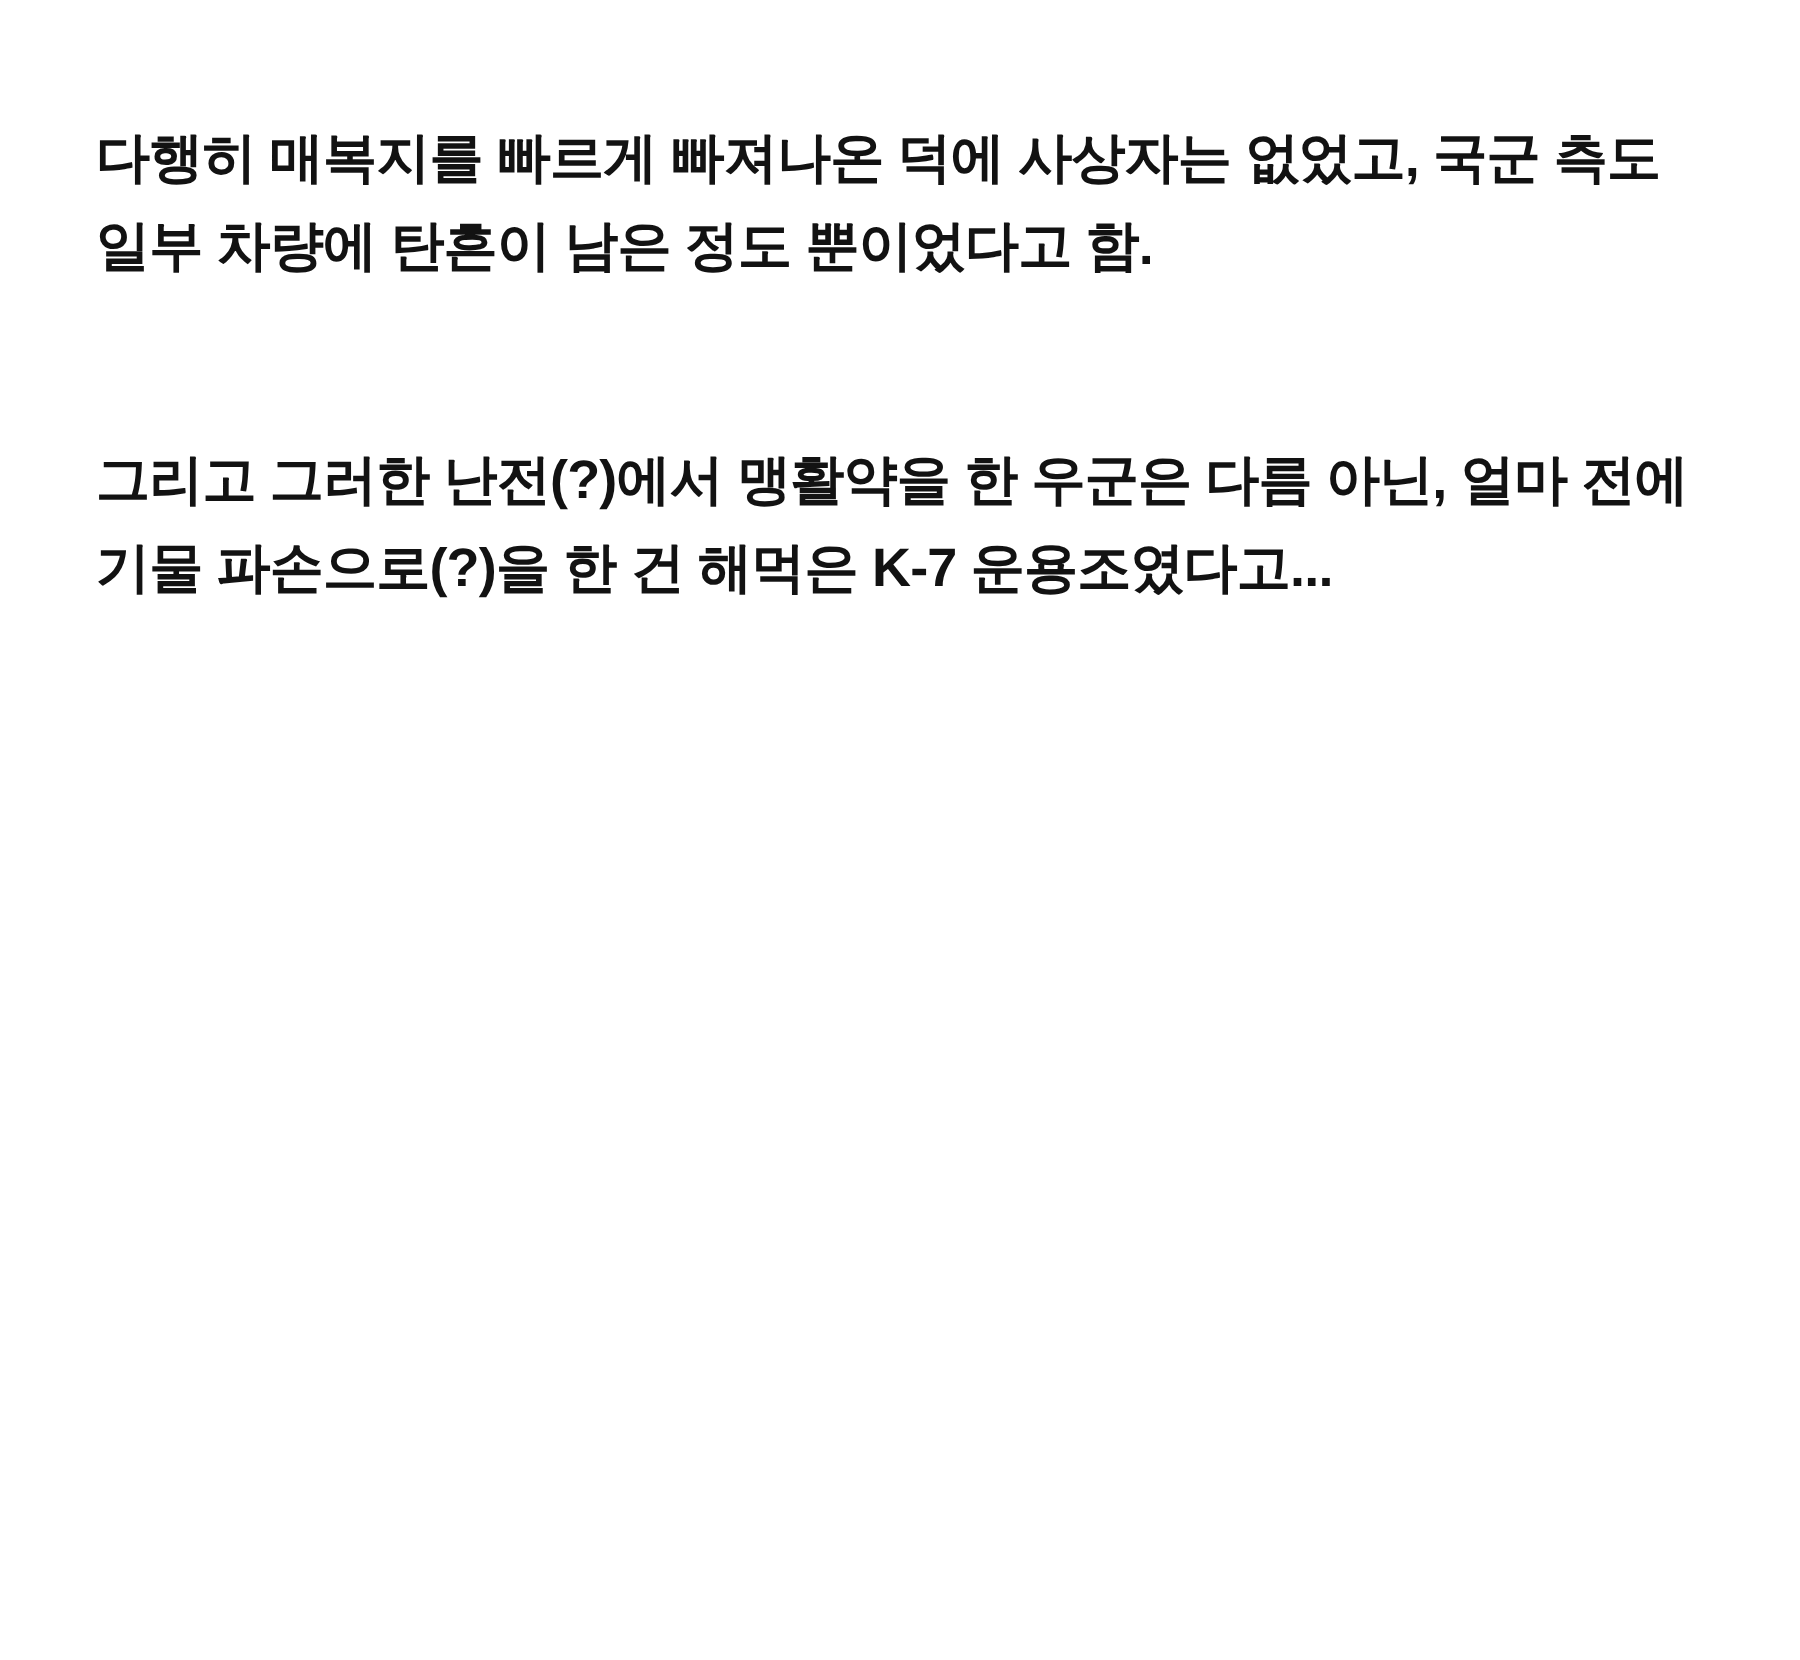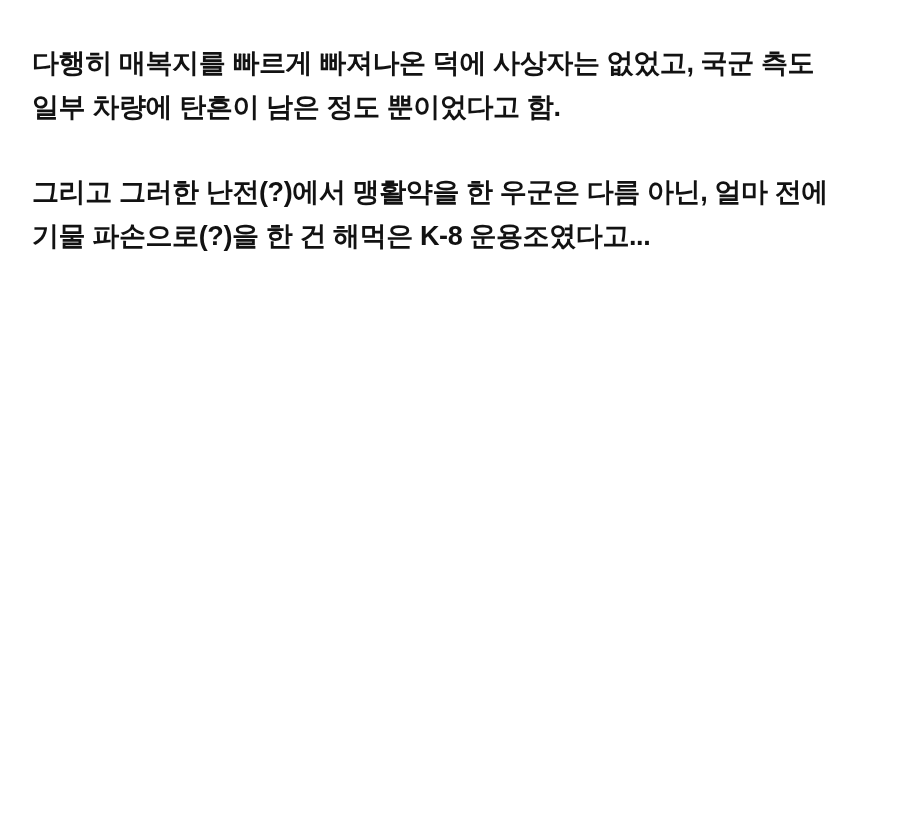--- a/index.html
+++ b/index.html
@@ -27,7 +27,7 @@
     letter-spacing: -0.4px;
     font-weight: 600;
     color: #121212;
-    margin: 0;
+    margin: 16px;
     word-break: keep-all;
     white-space: pre-wrap;
   }

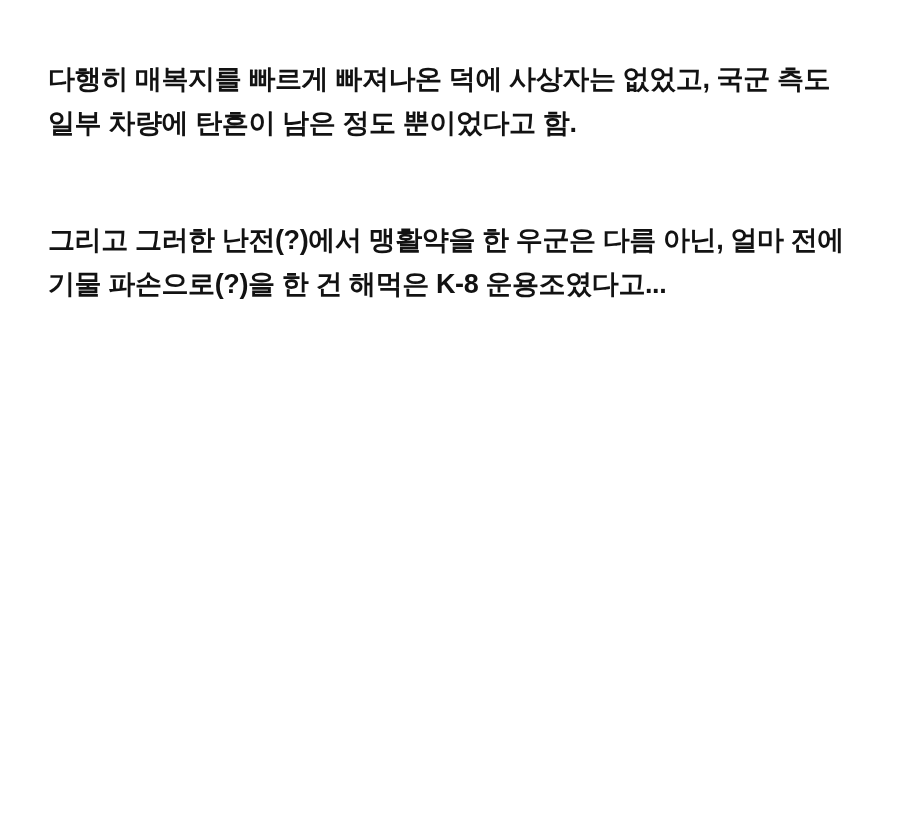--- a/index.html
+++ b/index.html
@@ -47,7 +47,7 @@
 
   <div class="gap-small"></div>
 
-  <p class="para">그리고 그러한 난전(?)에서 맹활약을 한 우군은 다름 아닌, 얼마 전에 기물 파손으로(?)을 한 건 해먹은 K-8 운용조였다고...</p>
+  <p class="para">그리고 그러한 난전(?)에서 맹활약을 한 우군은 다름 아닌, 얼마 전에 기물 파손으로(?)을 한 건 해먹은 K-7 운용조였다고...</p>
 
   <div class="gap-large"></div>
 

